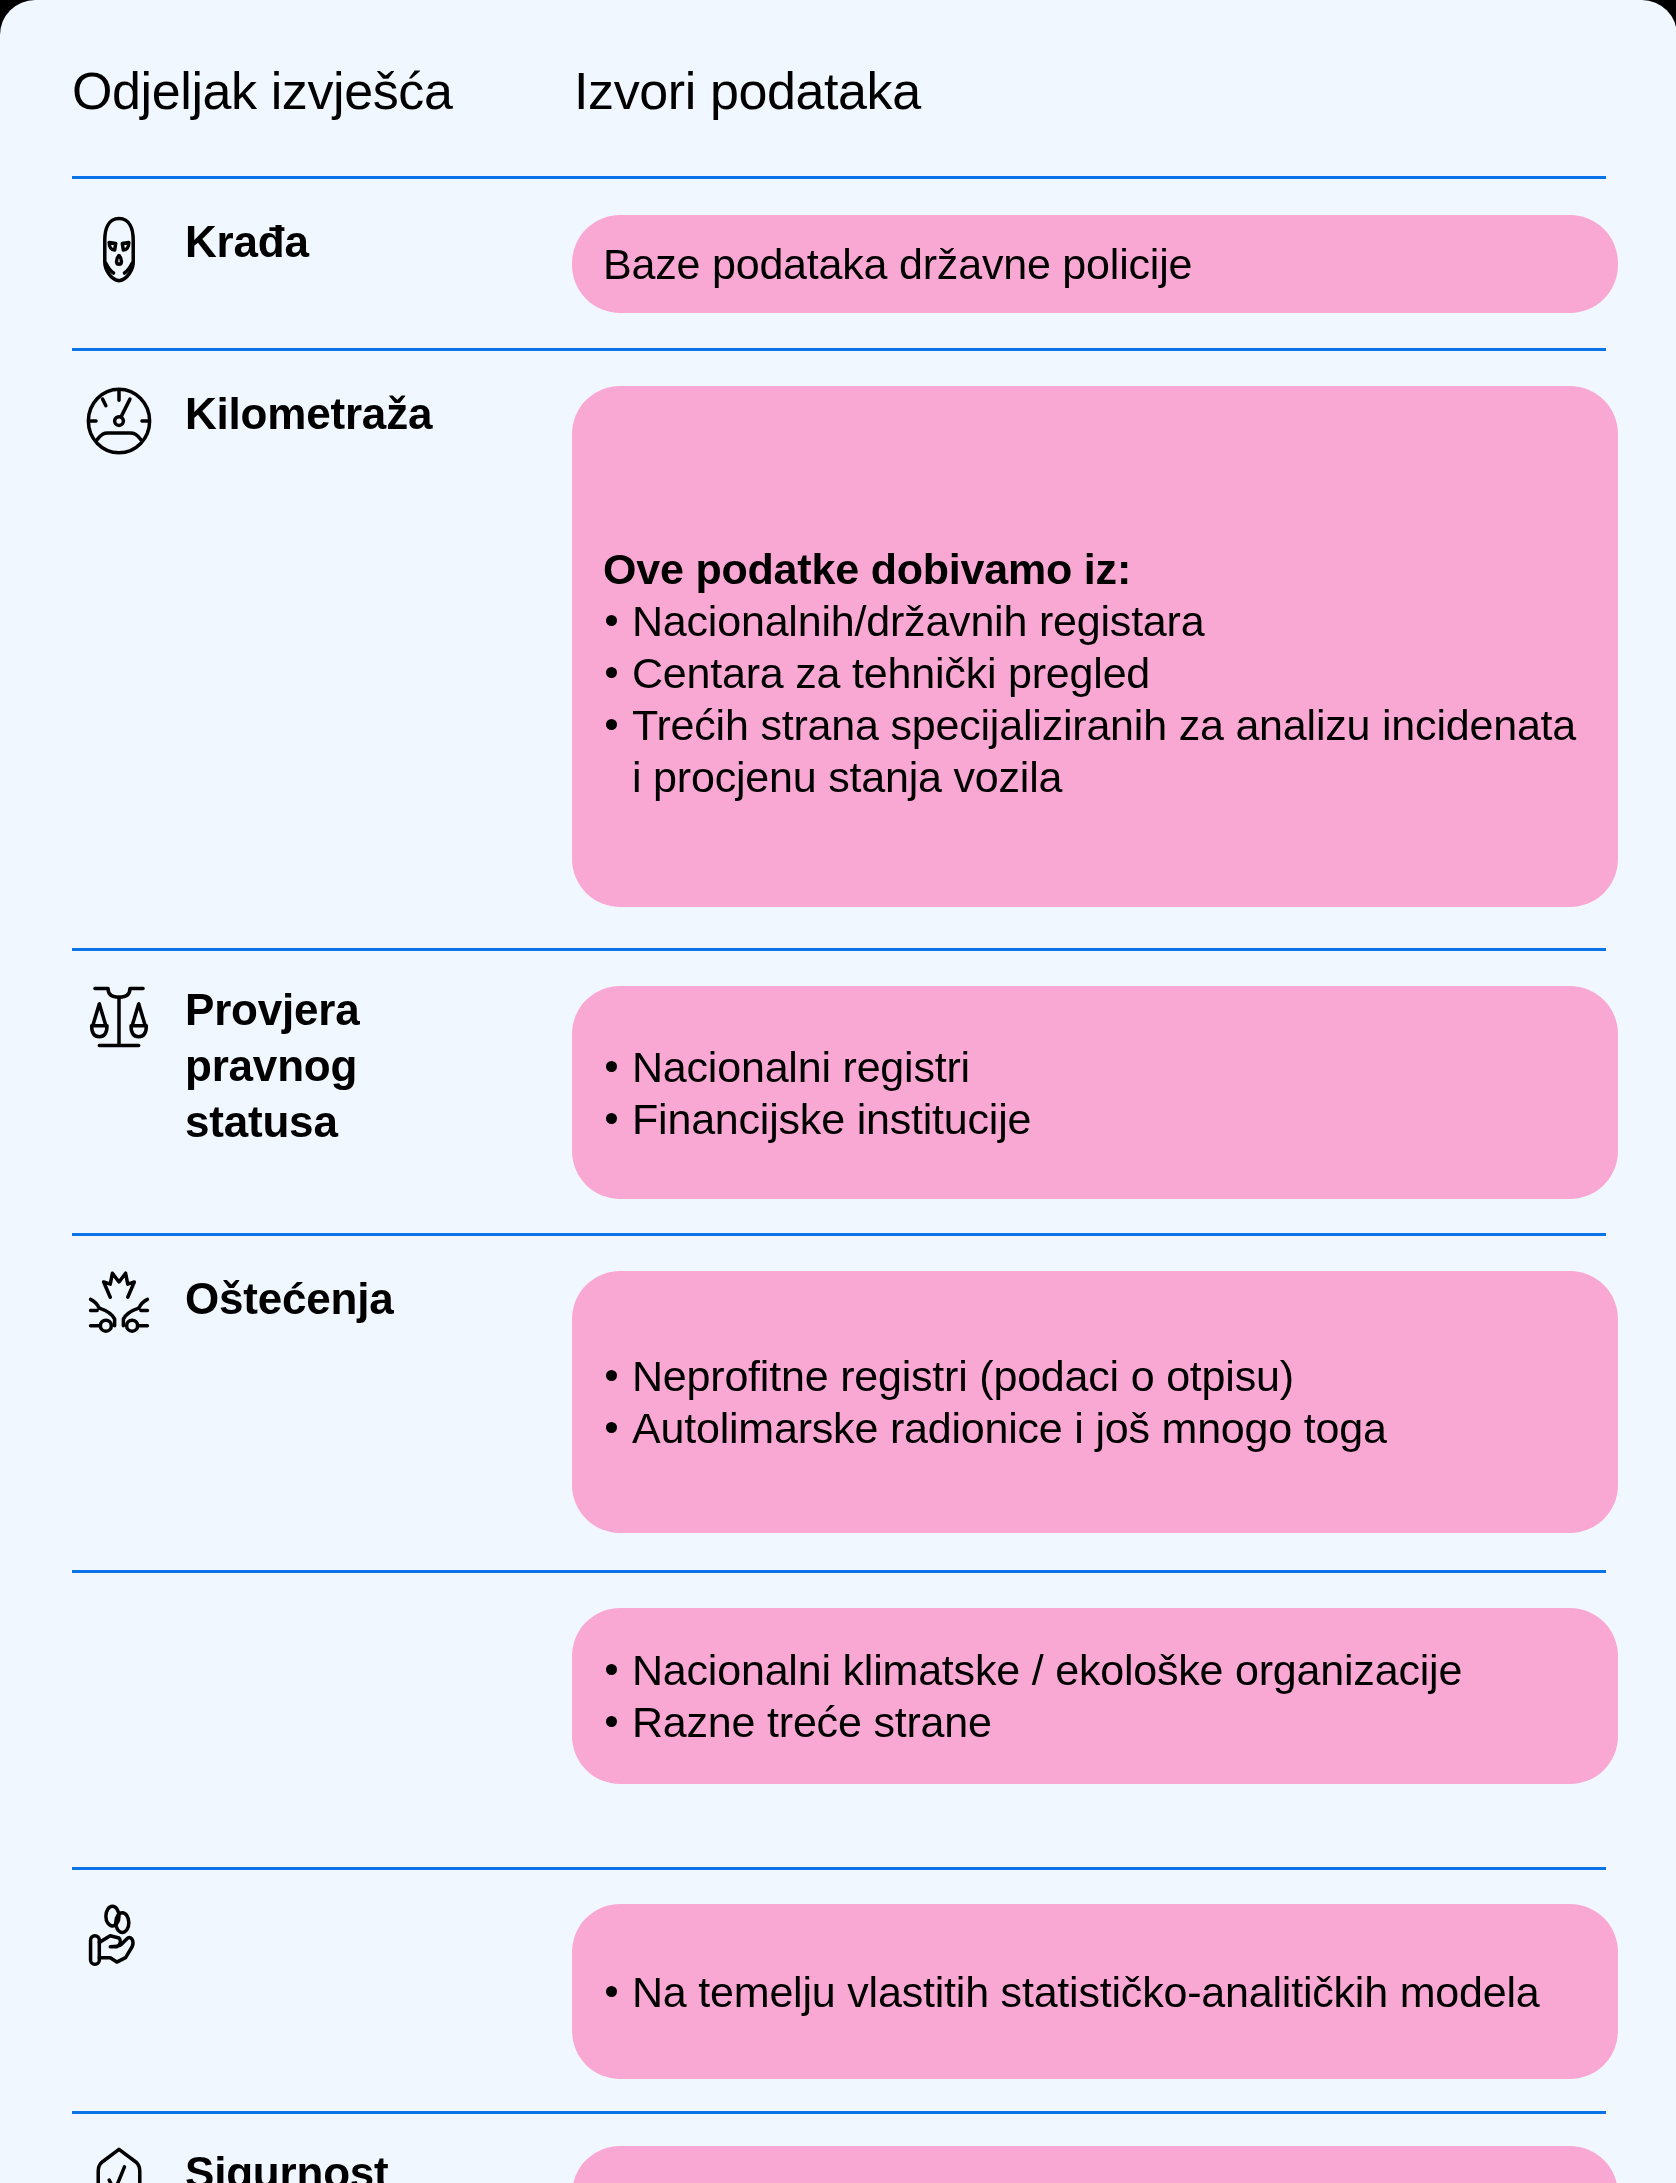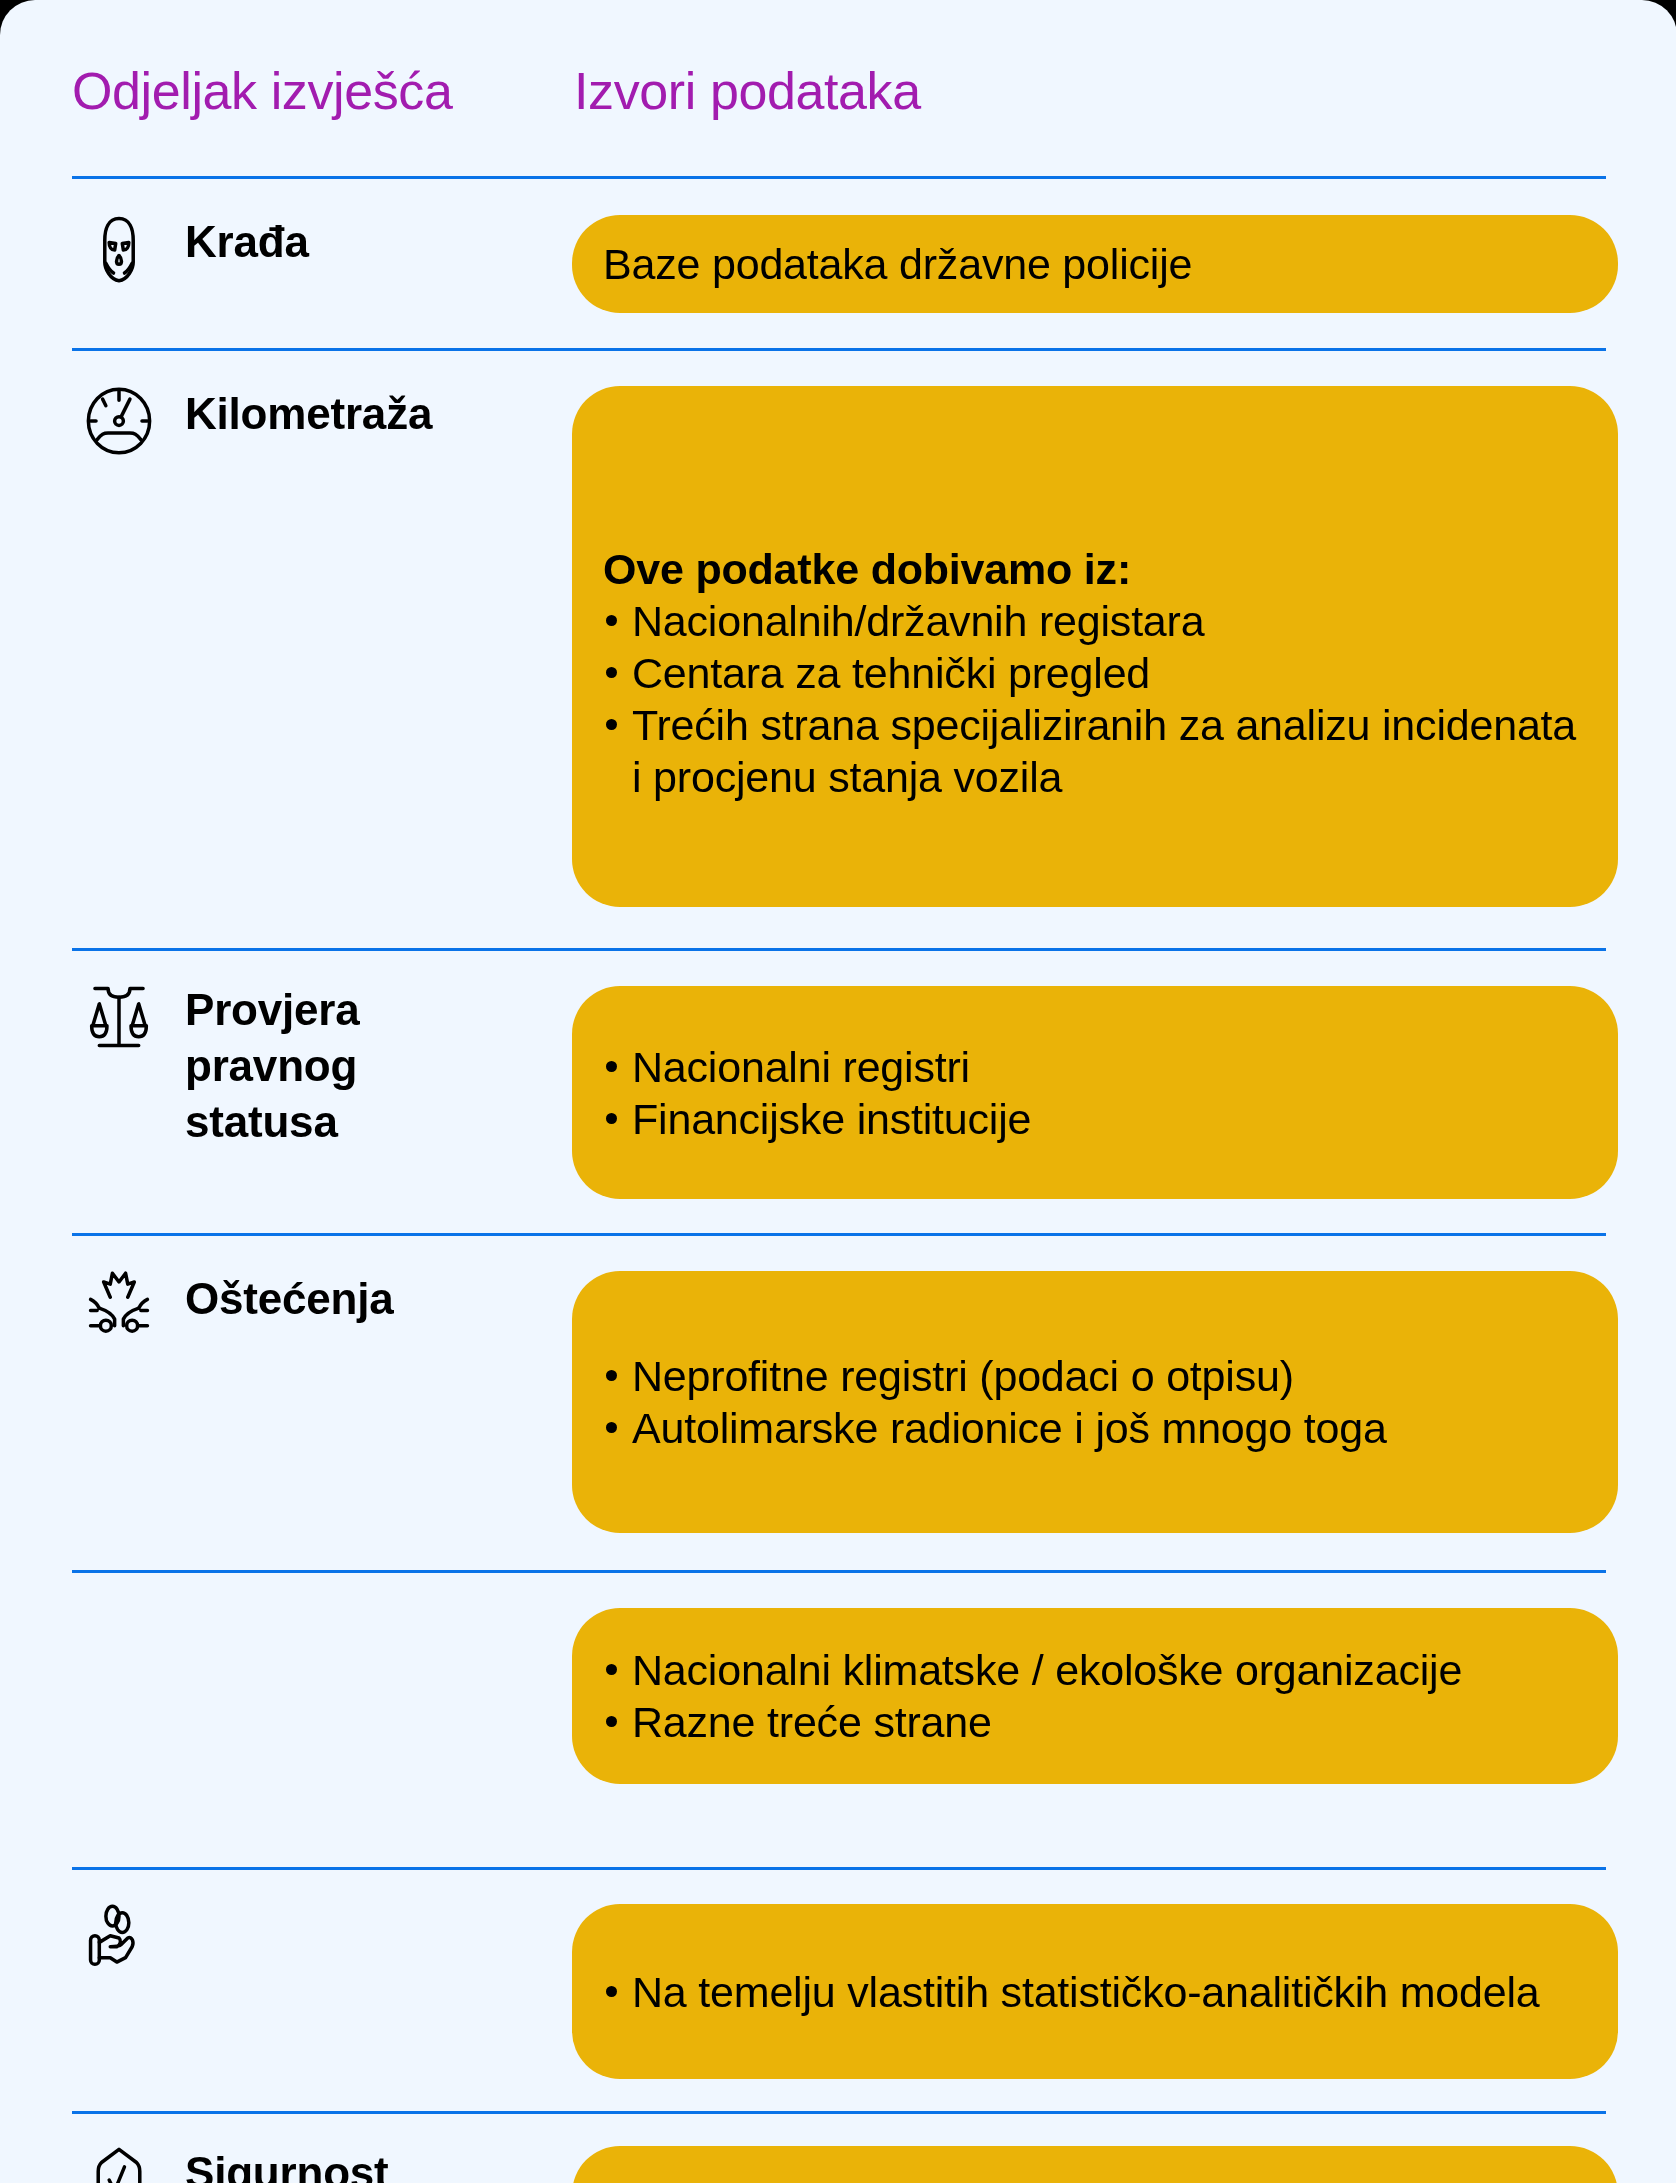--- a/index.html
+++ b/index.html
@@ -11,7 +11,7 @@
     color: #000000;
   }
   .hdr {
-    position: absolute; top: 65px; font-size: 52px; color: #a21caf;
+    position: absolute; top: 65px; font-size: 52px; color: #000000;
     line-height: 1; letter-spacing: -0.4px;
   }
   .hdr.left { left: 72px; }

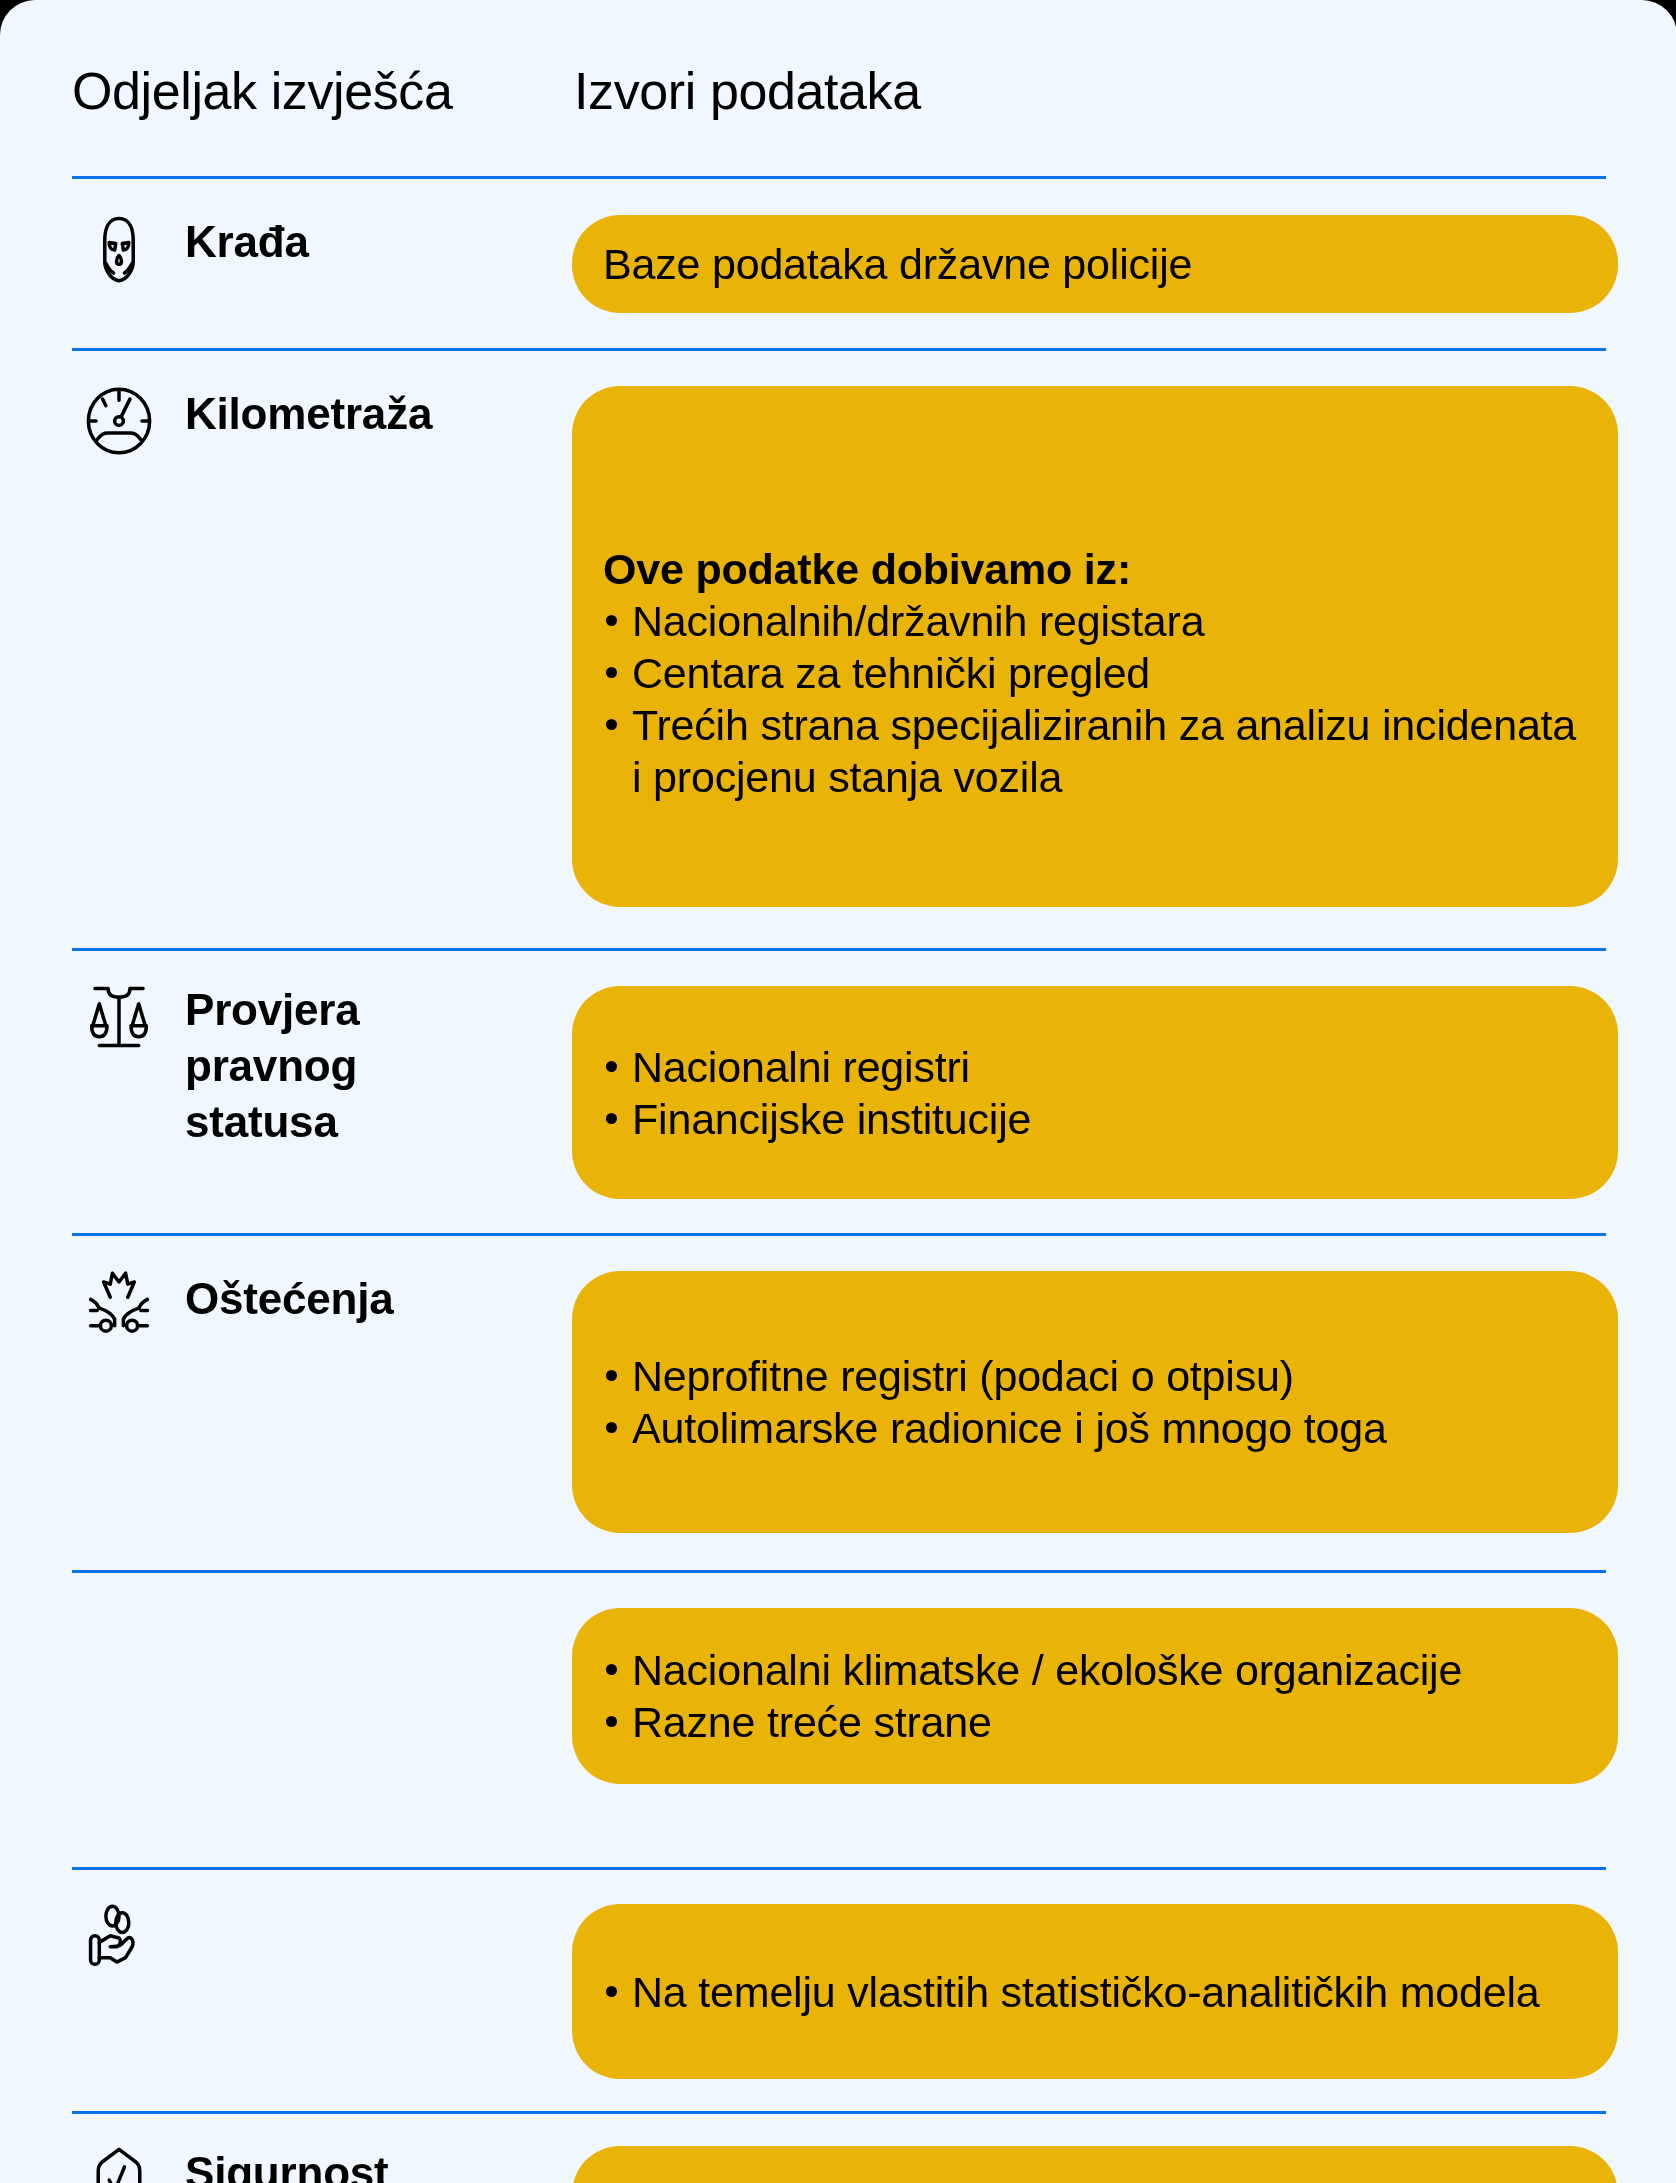--- a/index.html
+++ b/index.html
@@ -28,7 +28,7 @@
     letter-spacing: -0.2px;
   }
   .pill {
-    position: absolute; left: 488px; width: 1046px; background: #eab308;
+    position: absolute; left: 488px; width: 1046px; background: #f9a8d4;
     border-radius: 48px; box-sizing: border-box; padding: 0 31px;
     display: flex; flex-direction: column; justify-content: center;
     font-size: 43px; line-height: 52px; letter-spacing: -0.2px;

